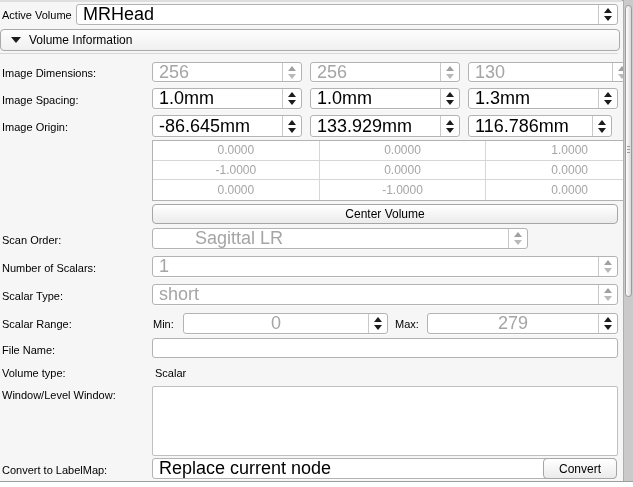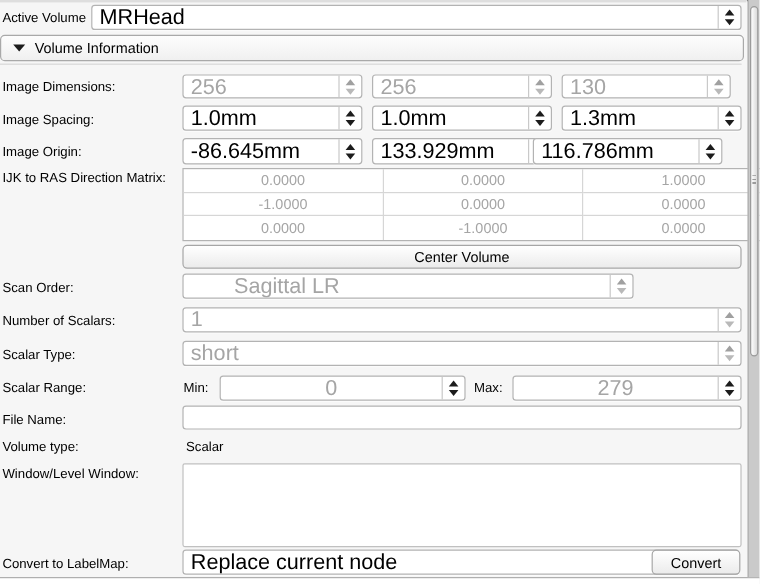--- a/index.html
+++ b/index.html
@@ -146,7 +146,7 @@
         <div class="tri-down"></div>
       </div>
   </div>
-  <div class="field disabled" style="left:468px; top:62px; width:141px; height:20px;">
+  <div class="field disabled" style="left:468px; top:62px; width:164px; height:20px;">
     <div class="txt">130</div>
     <div class="spin">
         <div class="tri-up"></div>

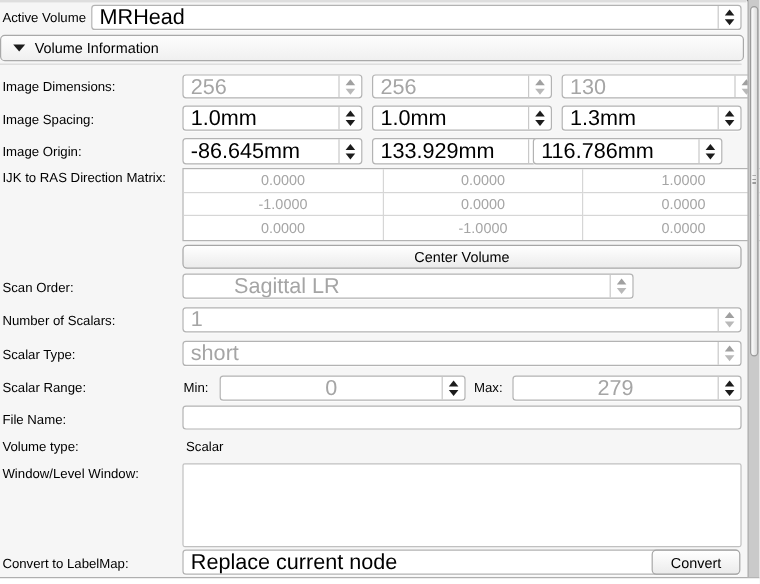--- a/index.html
+++ b/index.html
@@ -192,7 +192,7 @@
         <div class="tri-down"></div>
       </div>
   </div>
-  <div class="field" style="left:444px; top:115px; width:158px; height:22px;">
+  <div class="field" style="left:468px; top:115px; width:144px; height:22px;">
     <div class="txt">116.786mm</div>
     <div class="spin">
         <div class="tri-up"></div>

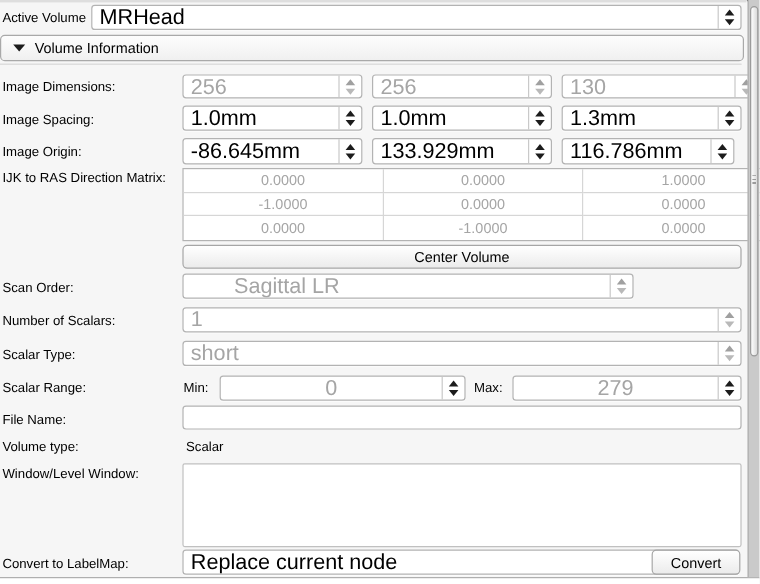--- a/index.html
+++ b/index.html
@@ -200,7 +200,6 @@
       </div>
   </div>
 
-  <div class="lbl" style="left:2px; top:142px;">IJK to RAS Direction Matrix:</div>
   <div class="matrix">
     <div class="cell">0.0000</div>
     <div class="cell">0.0000</div>

